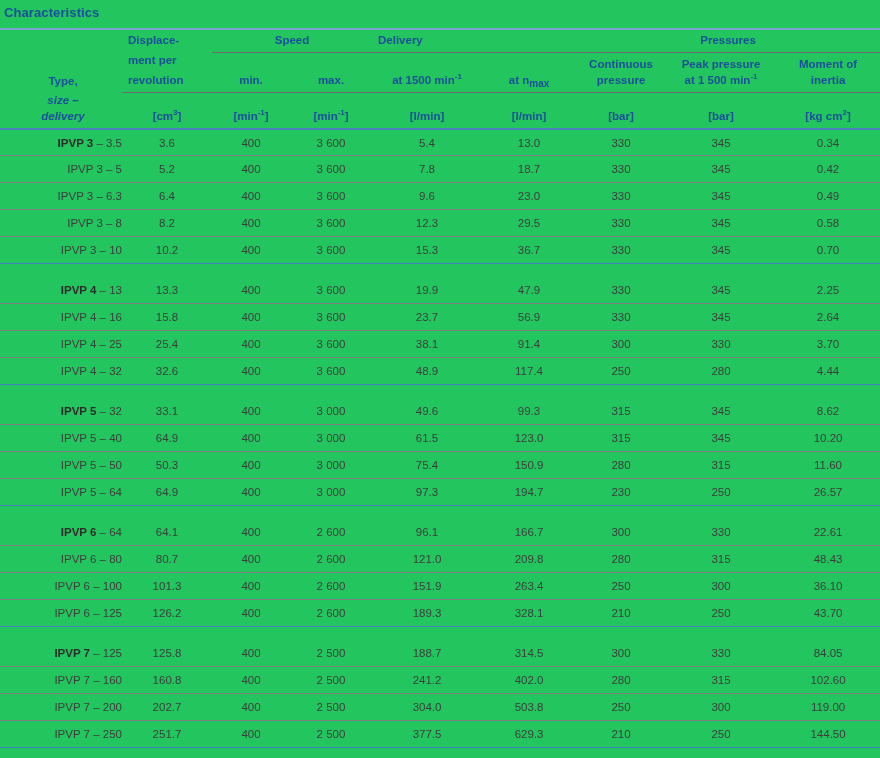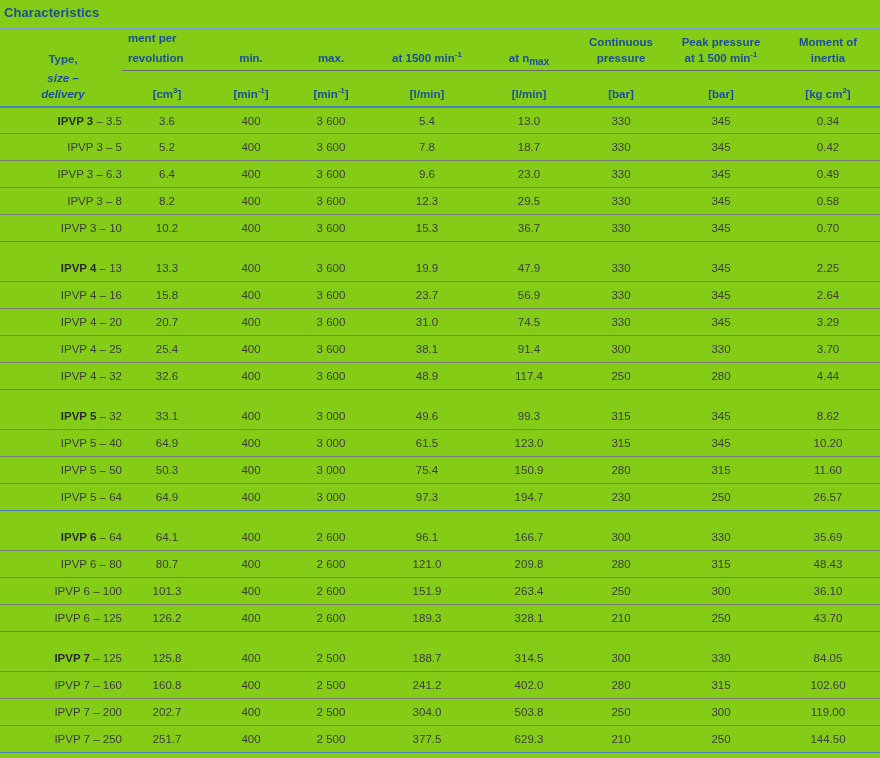--- a/index.html
+++ b/index.html
@@ -13,7 +13,7 @@
     width: 880px; height: 758px;
     position: relative;
     overflow: hidden;
-    background: #84cc16;
+    background: #22c55e;
   }
 
   

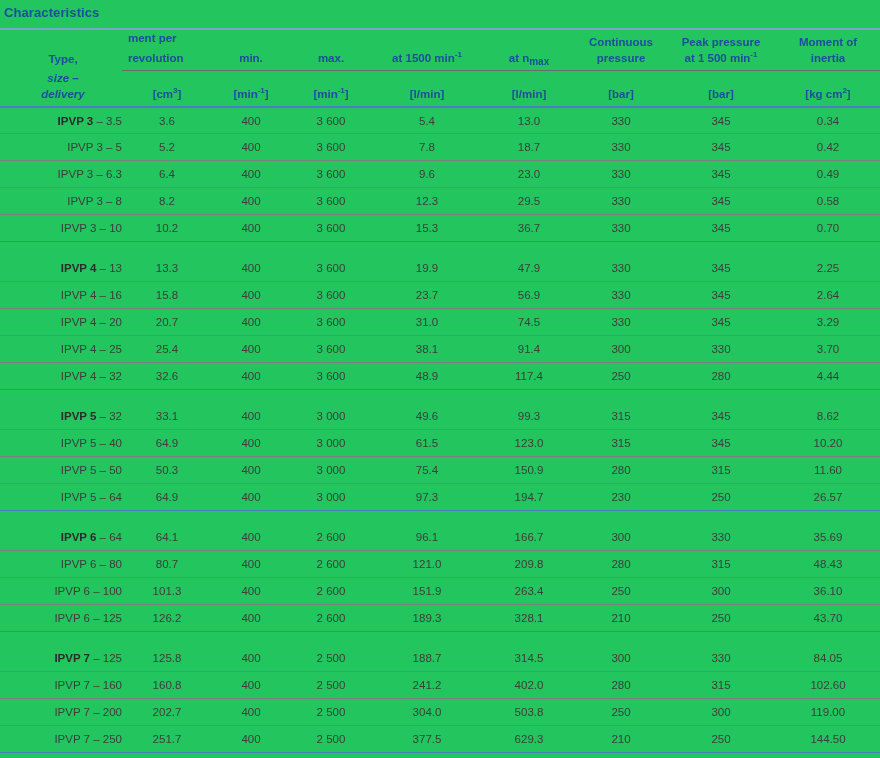--- a/index.html
+++ b/index.html
@@ -138,6 +138,13 @@
 
     <thead>
 
+      <tr class="grouprow">
+        <th class="stub" rowspan="1"></th>
+        <th style="text-align:left;padding-left:6px;vertical-align:top;">Displace-</th>
+        <th class="span-rule" colspan="2">Speed</th>
+        <th class="span-rule" colspan="2" style="text-align:left;padding-left:6px;">Delivery</th>
+        <th class="span-rule" colspan="3">Pressures</th>
+      </tr>
 
       <tr>
         <th class="stub"></th>

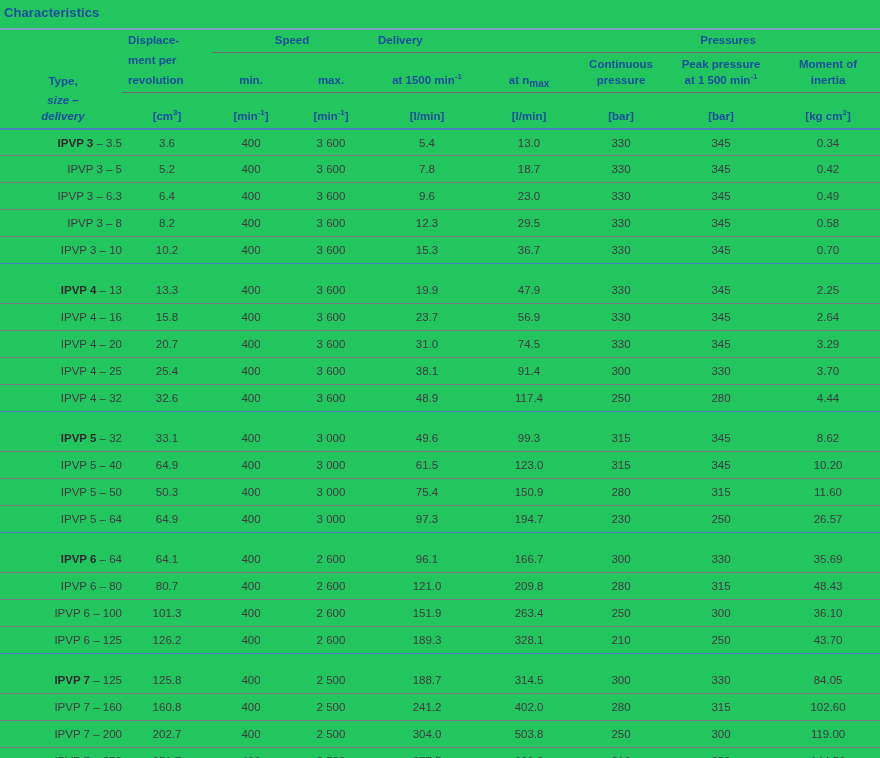--- a/index.html
+++ b/index.html
@@ -284,17 +284,6 @@
           <td>2.64</td>
         </tr>
         <tr>
-          <td class="type"><span class="model">IPVP 4</span><span class="dash"> – </span><span class="size">20</span></td>
-          <td>20.7</td>
-          <td>400</td>
-          <td>3 600</td>
-          <td>31.0</td>
-          <td>74.5</td>
-          <td>330</td>
-          <td>345</td>
-          <td>3.29</td>
-        </tr>
-        <tr>
           <td class="type"><span class="model">IPVP 4</span><span class="dash"> – </span><span class="size">25</span></td>
           <td>25.4</td>
           <td>400</td>

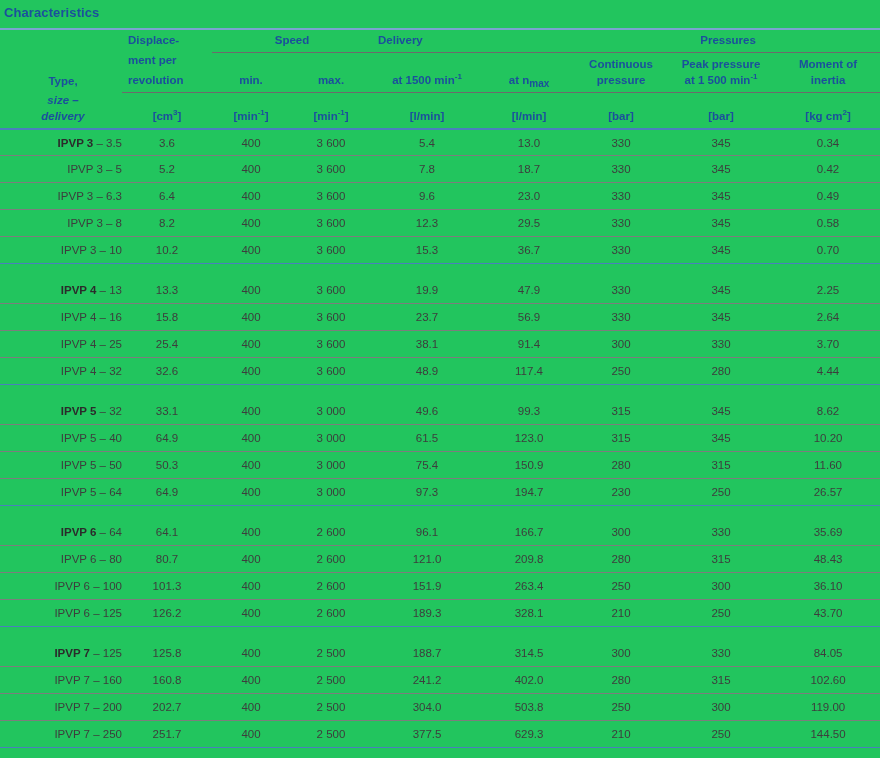--- a/index.html
+++ b/index.html
@@ -364,7 +364,7 @@
           <td>166.7</td>
           <td>300</td>
           <td>330</td>
-          <td>35.69</td>
+          <td>22.61</td>
         </tr>
         <tr>
           <td class="type"><span class="model">IPVP 6</span><span class="dash"> – </span><span class="size">80</span></td>

